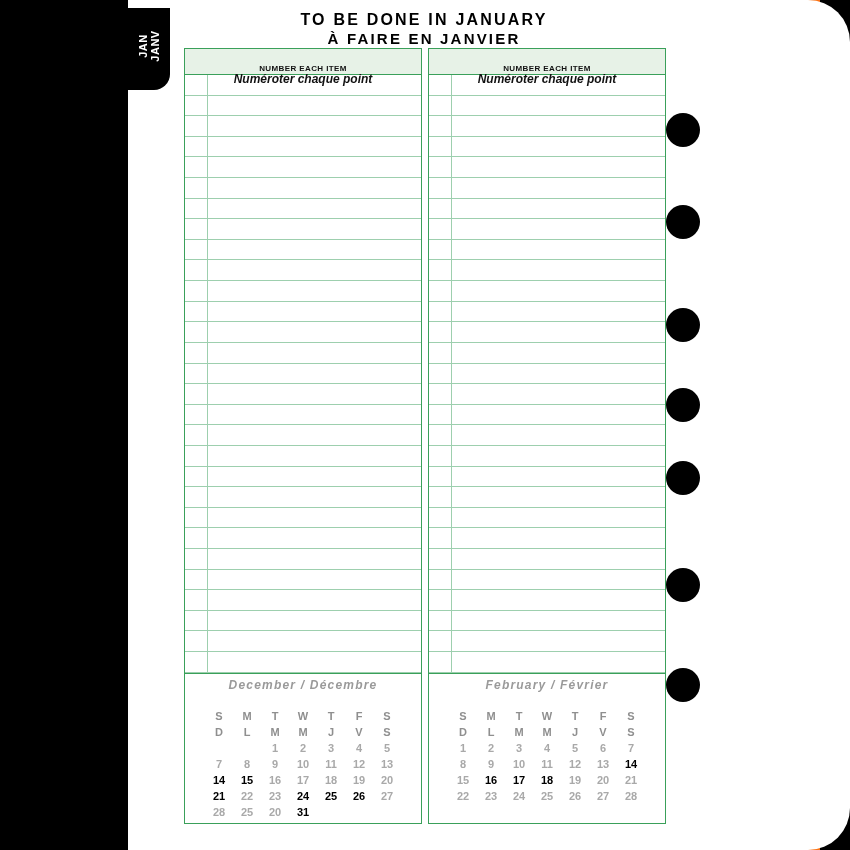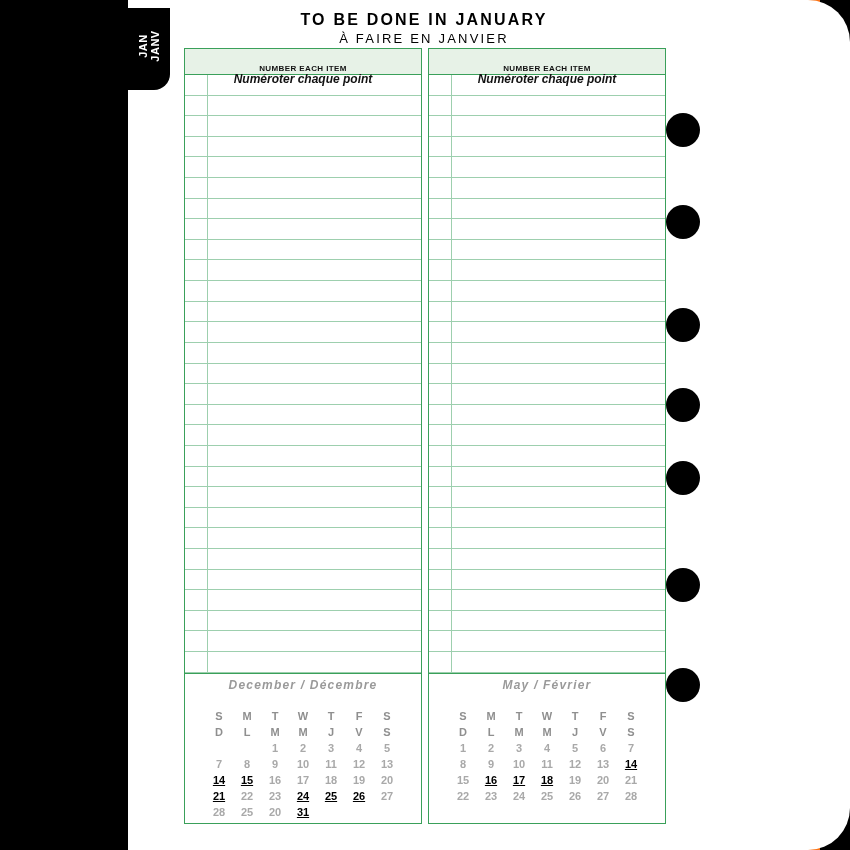--- a/index.html
+++ b/index.html
@@ -85,8 +85,8 @@
     line-height: 19px;
   }
   .title-fr {
-    font-size: 13px;
-    font-weight: normal;
+    font-size: 15px;
+    font-weight: bold;
     letter-spacing: 2.2px;
     color: #000;
     line-height: 19px;

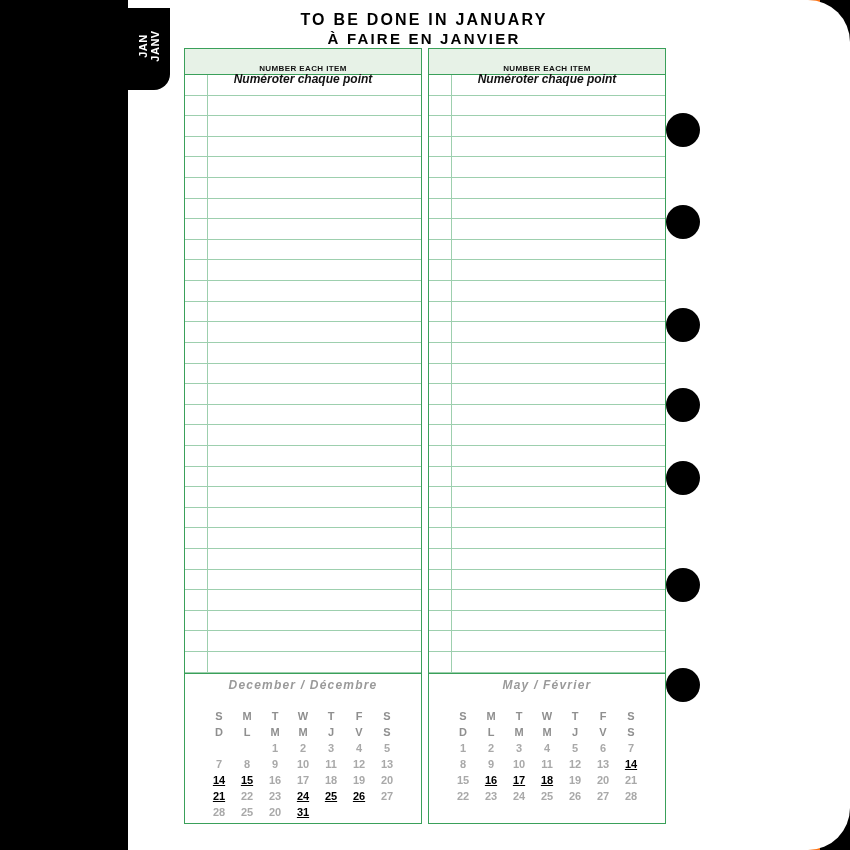--- a/index.html
+++ b/index.html
@@ -363,7 +363,7 @@
           </div>
       </div>
       <div class="mini-cal">
-        <div class="mini-cal-title">May / Février</div>
+        <div class="mini-cal-title">February / Février</div>
         <table>
           <thead>
             <tr id="feb-wd-en">

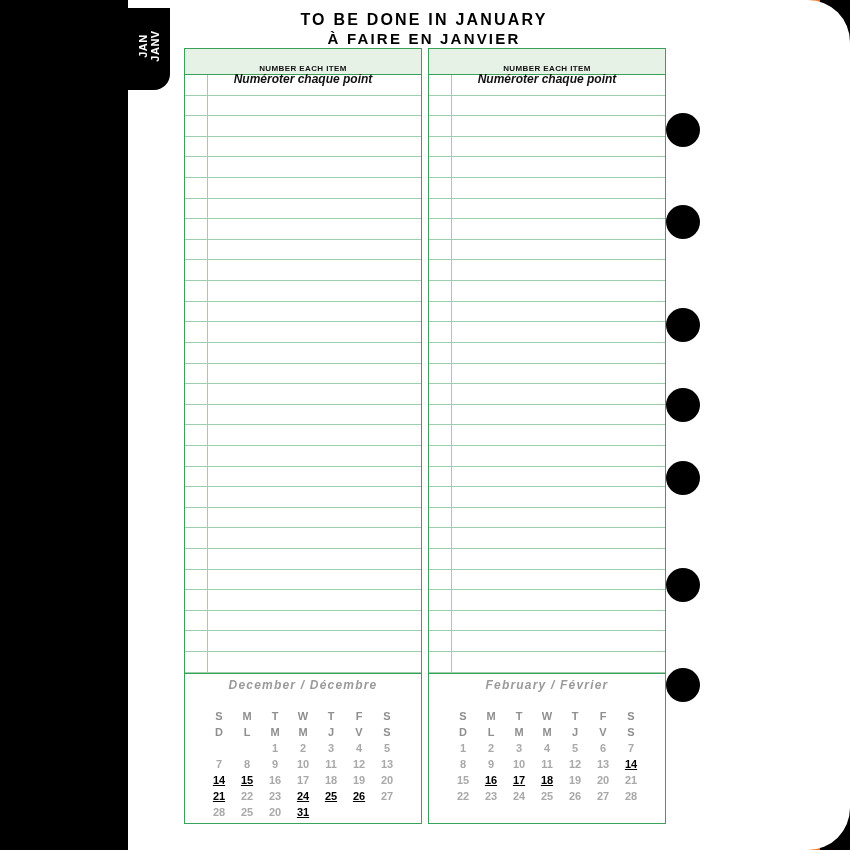--- a/index.html
+++ b/index.html
@@ -186,7 +186,7 @@
     line-height: 16px;
   }
   .mini-cal th { color: #8f8f8f; }
-  .mini-cal td.dark { color: #000000; text-decoration: underline; }
+  .mini-cal td.dark { color: #000000; }
   .mini-cal td.empty { color: transparent; }
 
   .frame-left-black {

